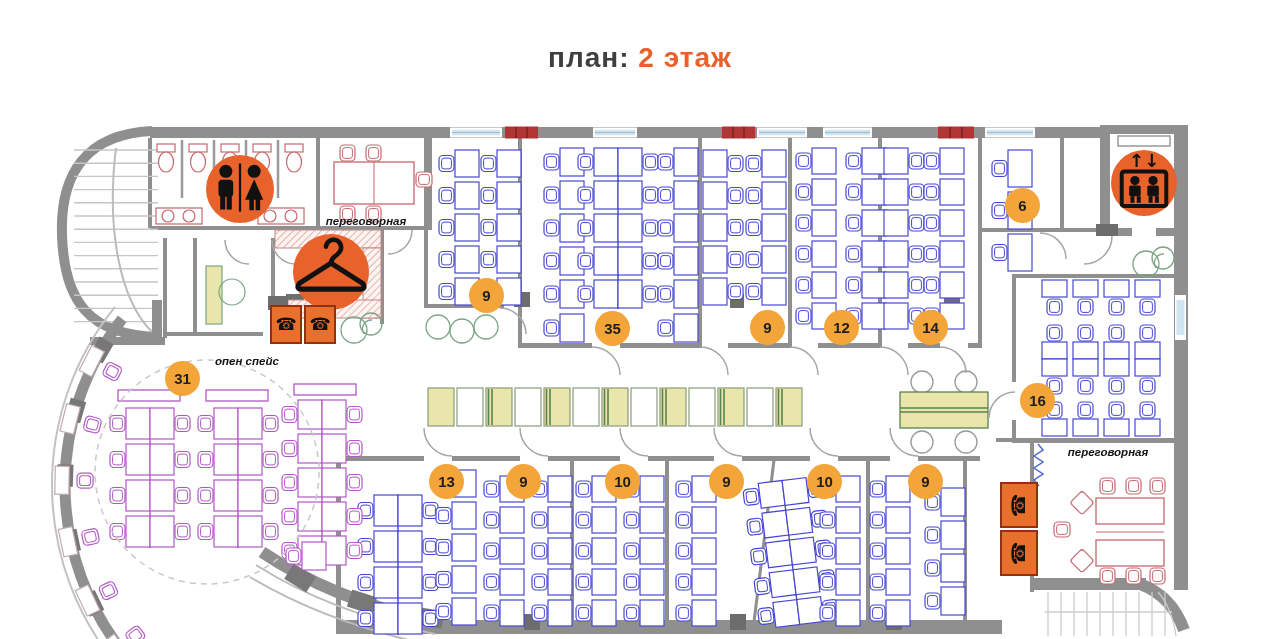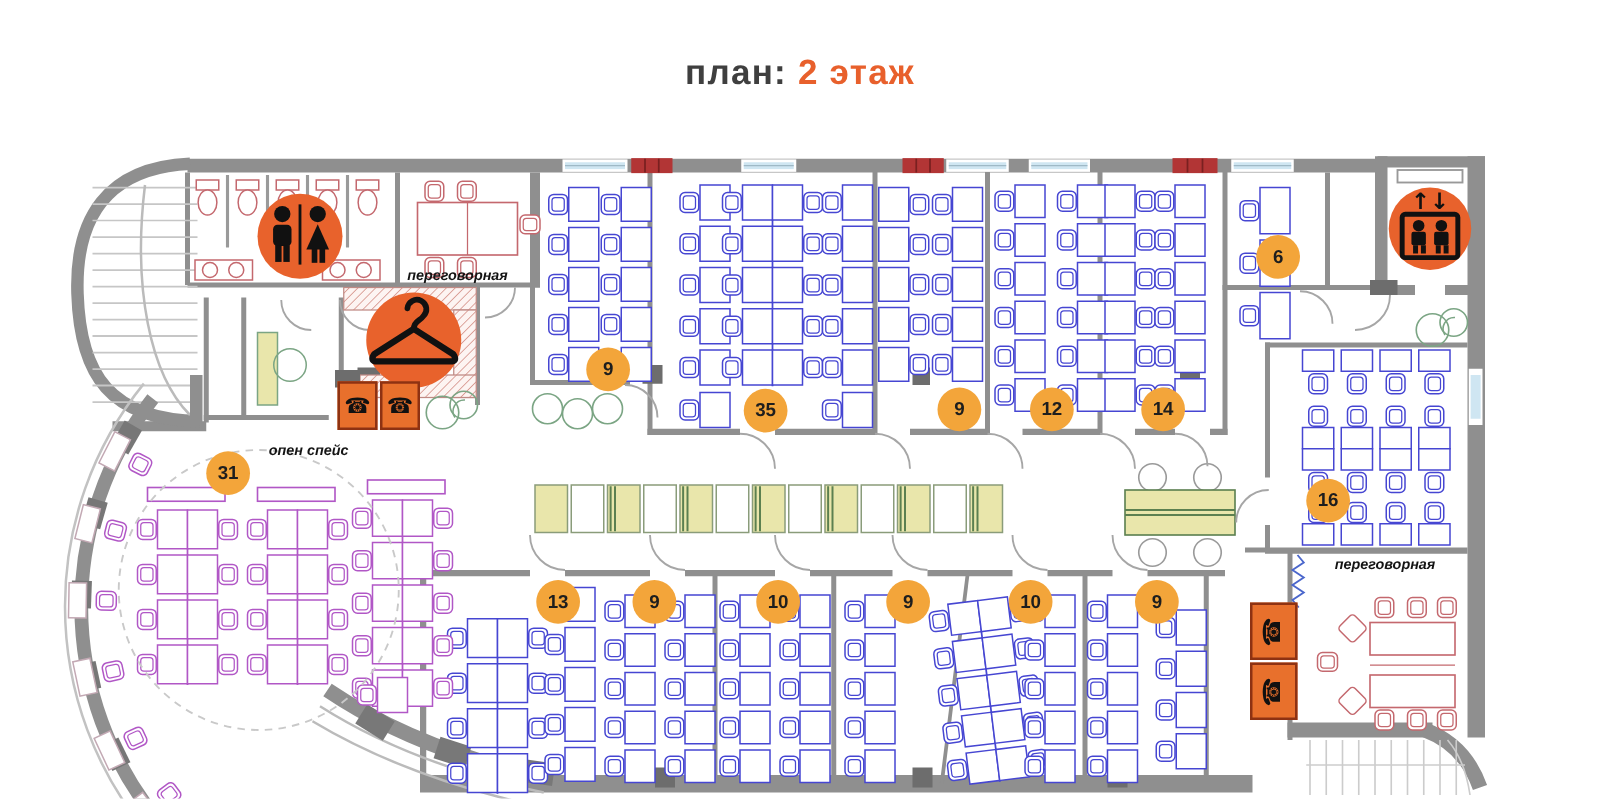--- a/index.html
+++ b/index.html
@@ -895,7 +895,7 @@
   <div class="badge" style="left:841px;top:327px">12</div>
   <div class="badge" style="left:930px;top:327px">14</div>
   <div class="badge" style="left:1022px;top:205px">6</div>
-  <div class="badge" style="left:1062px;top:400px">16</div>
+  <div class="badge" style="left:1037px;top:400px">16</div>
   <div class="badge" style="left:182px;top:378px">31</div>
   <div class="badge" style="left:446px;top:481px">13</div>
   <div class="badge" style="left:523px;top:481px">9</div>

